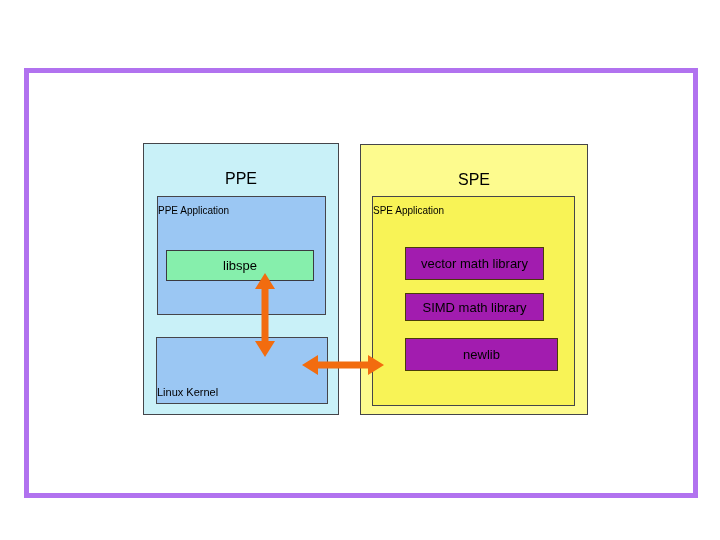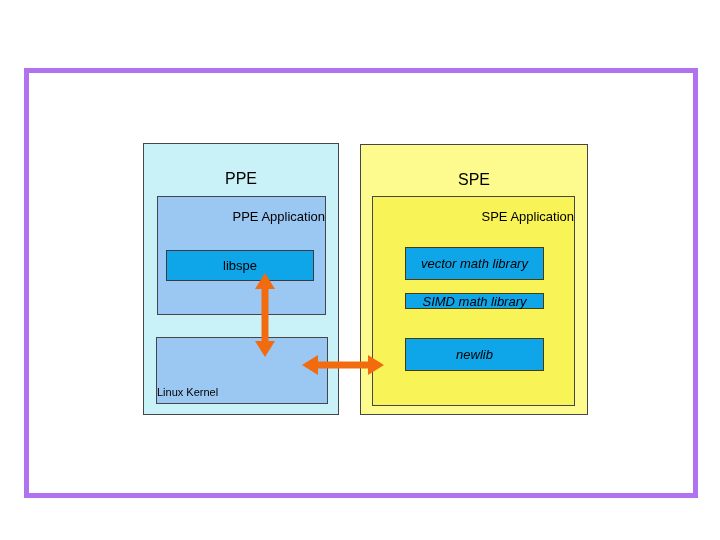--- a/index.html
+++ b/index.html
@@ -44,9 +44,9 @@
 
   .mid-label {
     width: 100%;
-    padding-top: 12px;
-    text-align: right;
-    font-size: 13px;
+    padding-top: 6px;
+    text-align: left;
+    font-size: 10px;
     line-height: 16px;
   }
   .bottom-label {

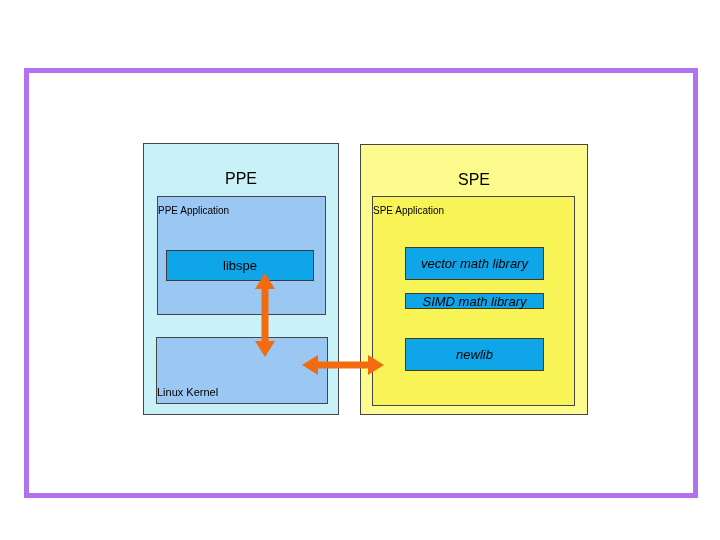--- a/index.html
+++ b/index.html
@@ -65,7 +65,7 @@
     font-size: 13px;
     line-height: 15px;
   }
-  .blue-leaf { background: #0ea5e9; }
+  .blue-leaf { background: #86efac; }
   .libspe { left: 166px; top: 250px; width: 148px; height: 31px; }
   .spufs  { left: 173px; top: 350px; width: 141px; height: 33px; }
 

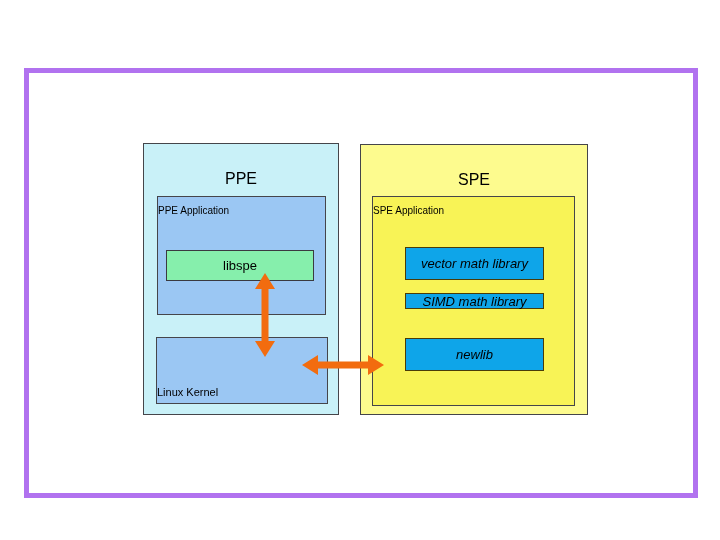--- a/index.html
+++ b/index.html
@@ -69,7 +69,7 @@
   .libspe { left: 166px; top: 250px; width: 148px; height: 31px; }
   .spufs  { left: 173px; top: 350px; width: 141px; height: 33px; }
 
-  .orange-leaf { background: #0ea5e9; border-color: #4a3c08; font-style: italic; }
+  .orange-leaf { background: #a21caf; border-color: #4a3c08; }
   .lib-vector { left: 405px; top: 247px; width: 139px; height: 33px; }
   .lib-simd   { left: 405px; top: 293px; width: 139px; height: 16px; }
   .lib-newlib { left: 405px; top: 338px; width: 139px; height: 33px; }

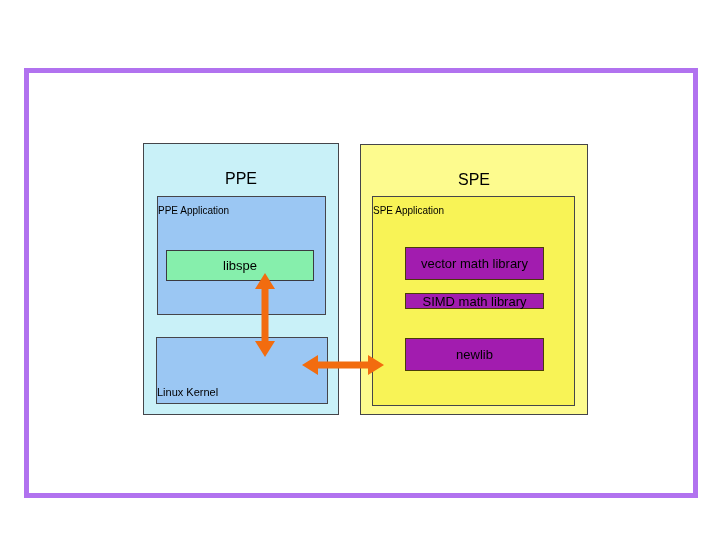--- a/index.html
+++ b/index.html
@@ -71,7 +71,7 @@
 
   .orange-leaf { background: #a21caf; border-color: #4a3c08; }
   .lib-vector { left: 405px; top: 247px; width: 139px; height: 33px; }
-  .lib-simd   { left: 405px; top: 293px; width: 139px; height: 16px; }
+  .lib-simd   { left: 405px; top: 293px; width: 139px; height: 28px; }
   .lib-newlib { left: 405px; top: 338px; width: 139px; height: 33px; }
 
   .arrow-layer {

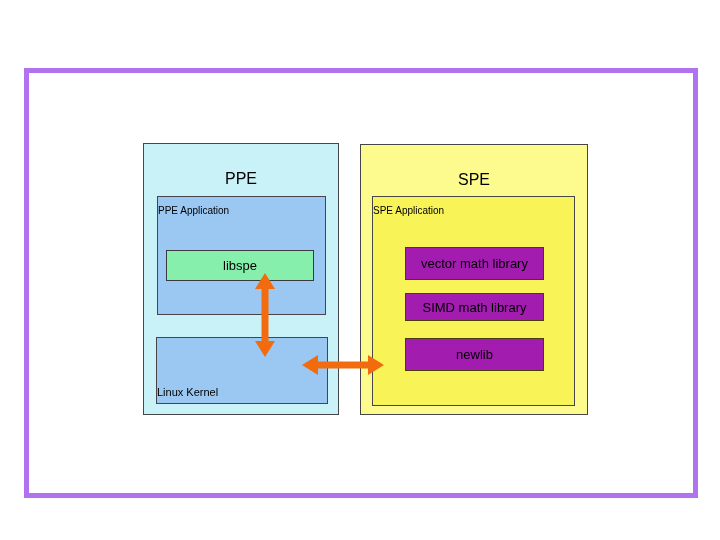--- a/index.html
+++ b/index.html
@@ -72,7 +72,7 @@
   .orange-leaf { background: #a21caf; border-color: #4a3c08; }
   .lib-vector { left: 405px; top: 247px; width: 139px; height: 33px; }
   .lib-simd   { left: 405px; top: 293px; width: 139px; height: 28px; }
-  .lib-newlib { left: 405px; top: 338px; width: 139px; height: 33px; }
+  .lib-newlib { left: 405px; top: 338px; width: 153px; height: 33px; }
 
   .arrow-layer {
     position: absolute;

